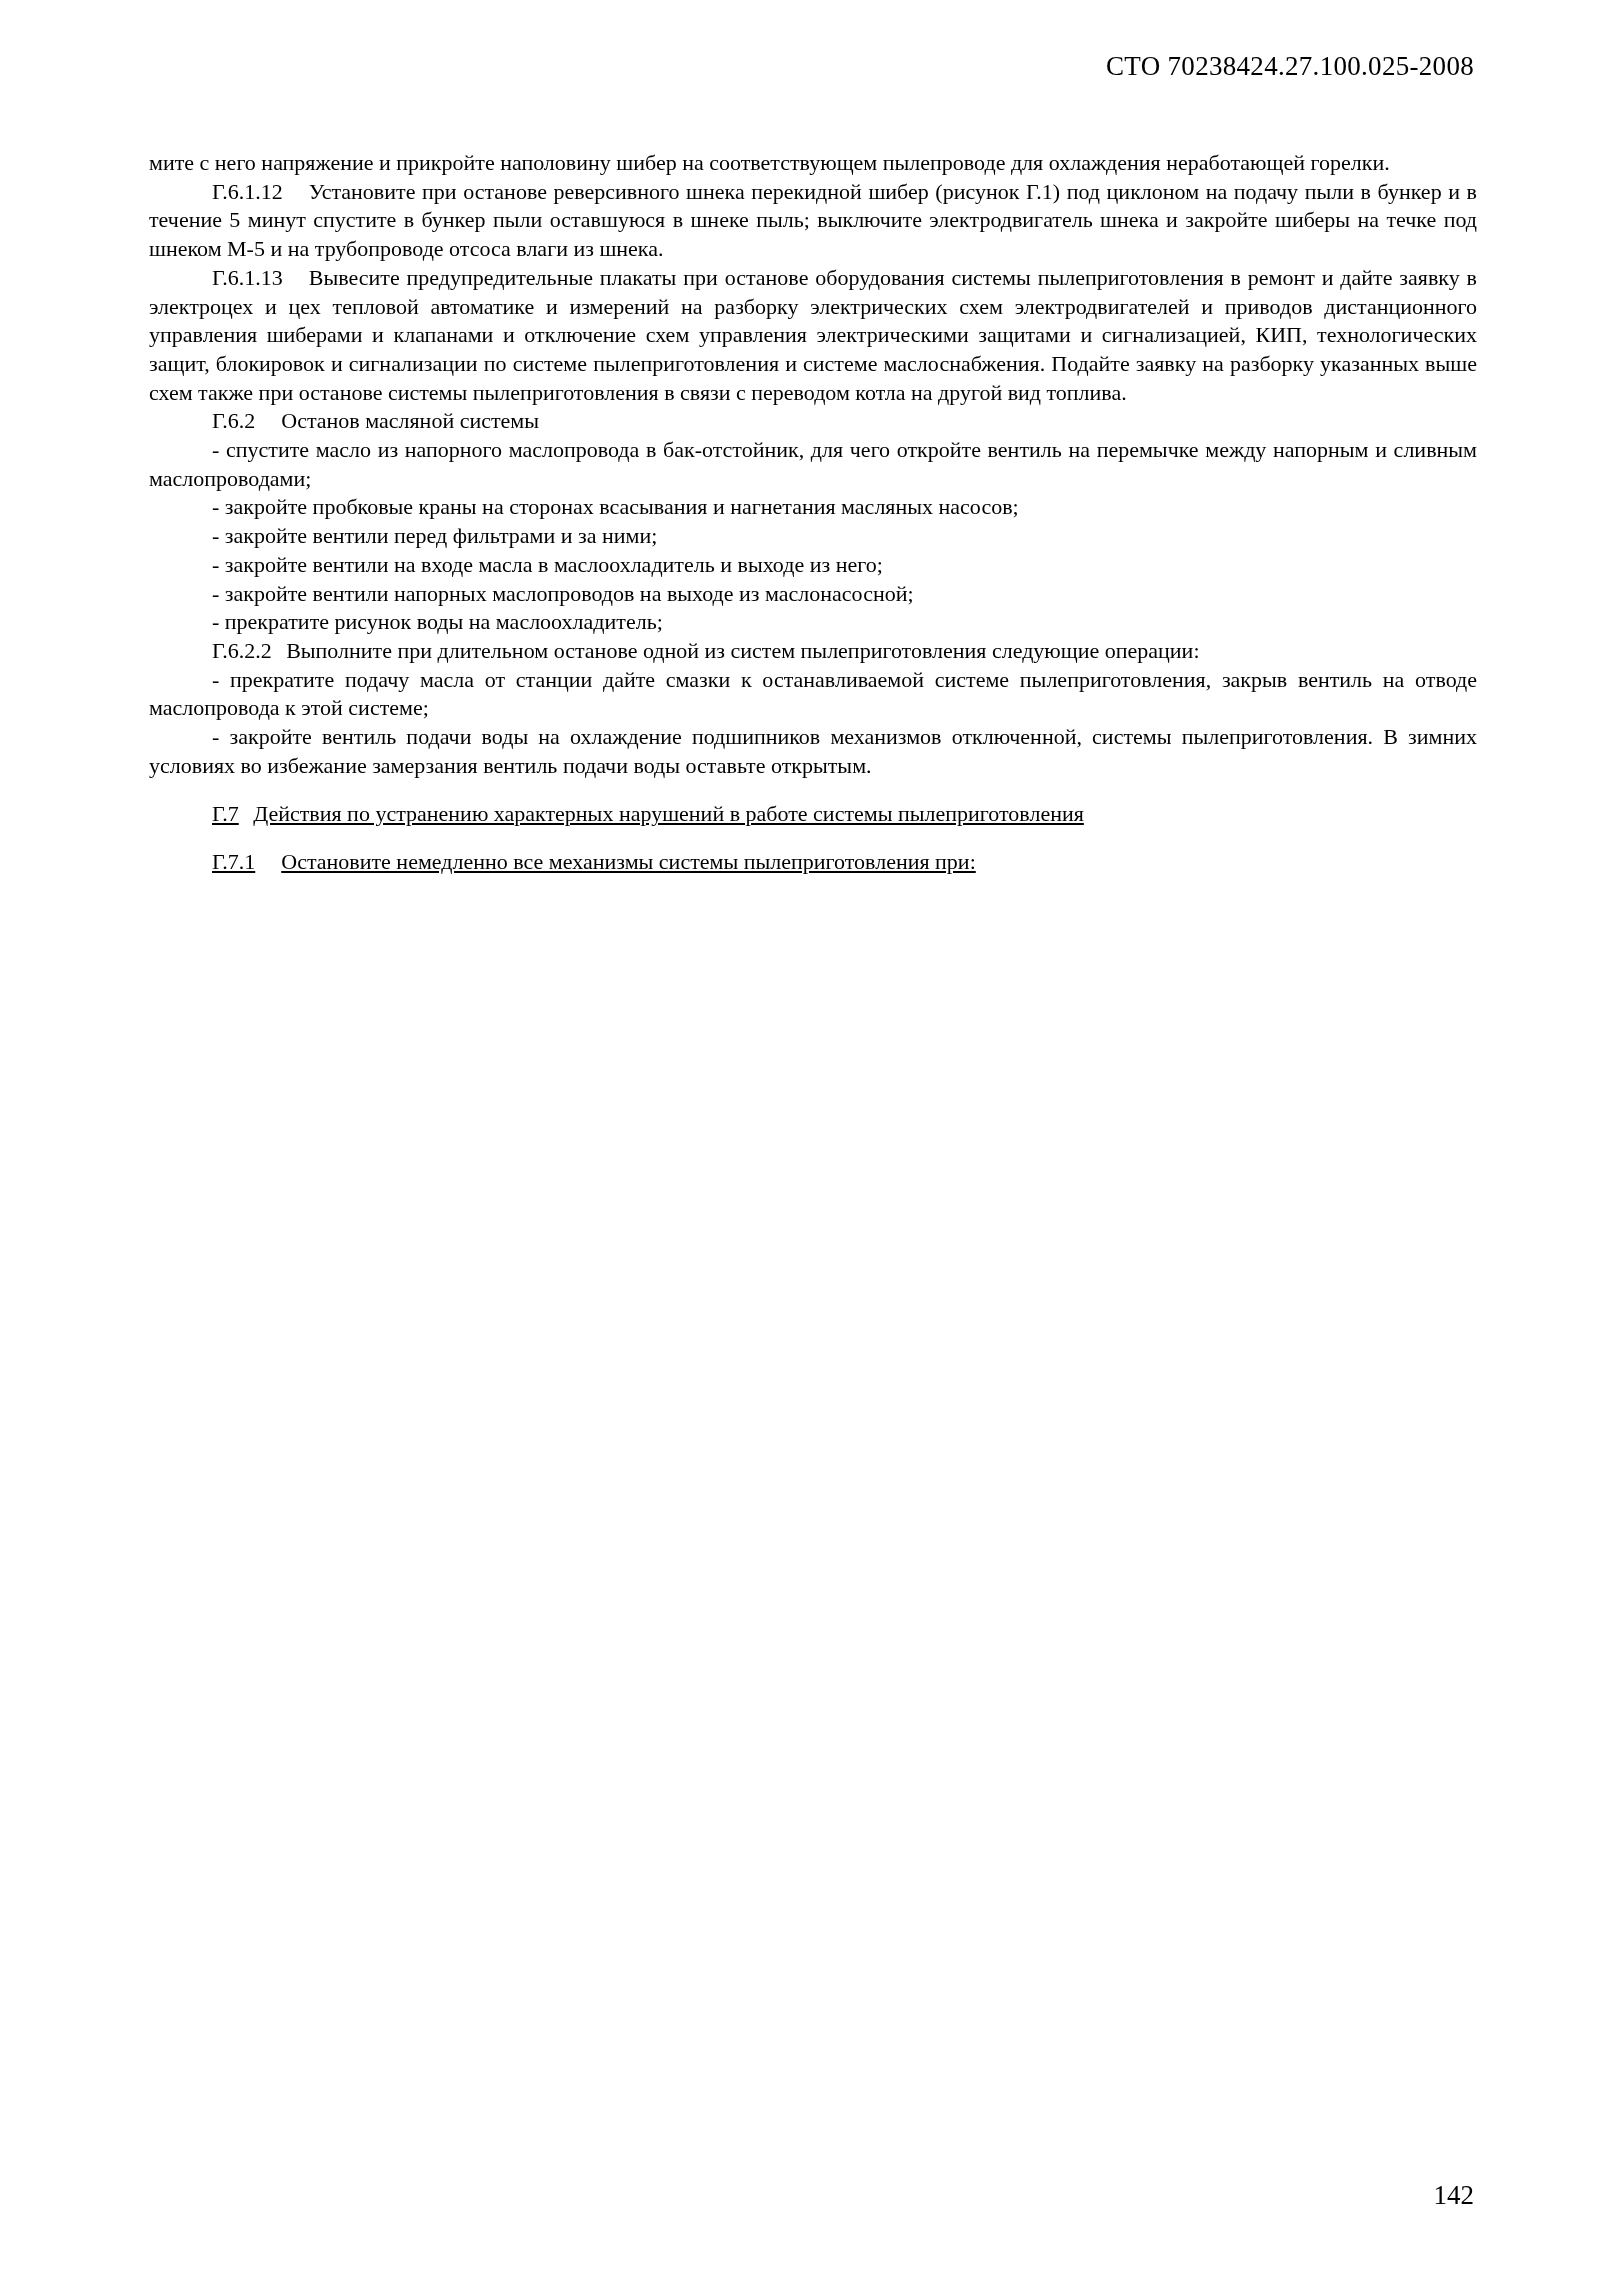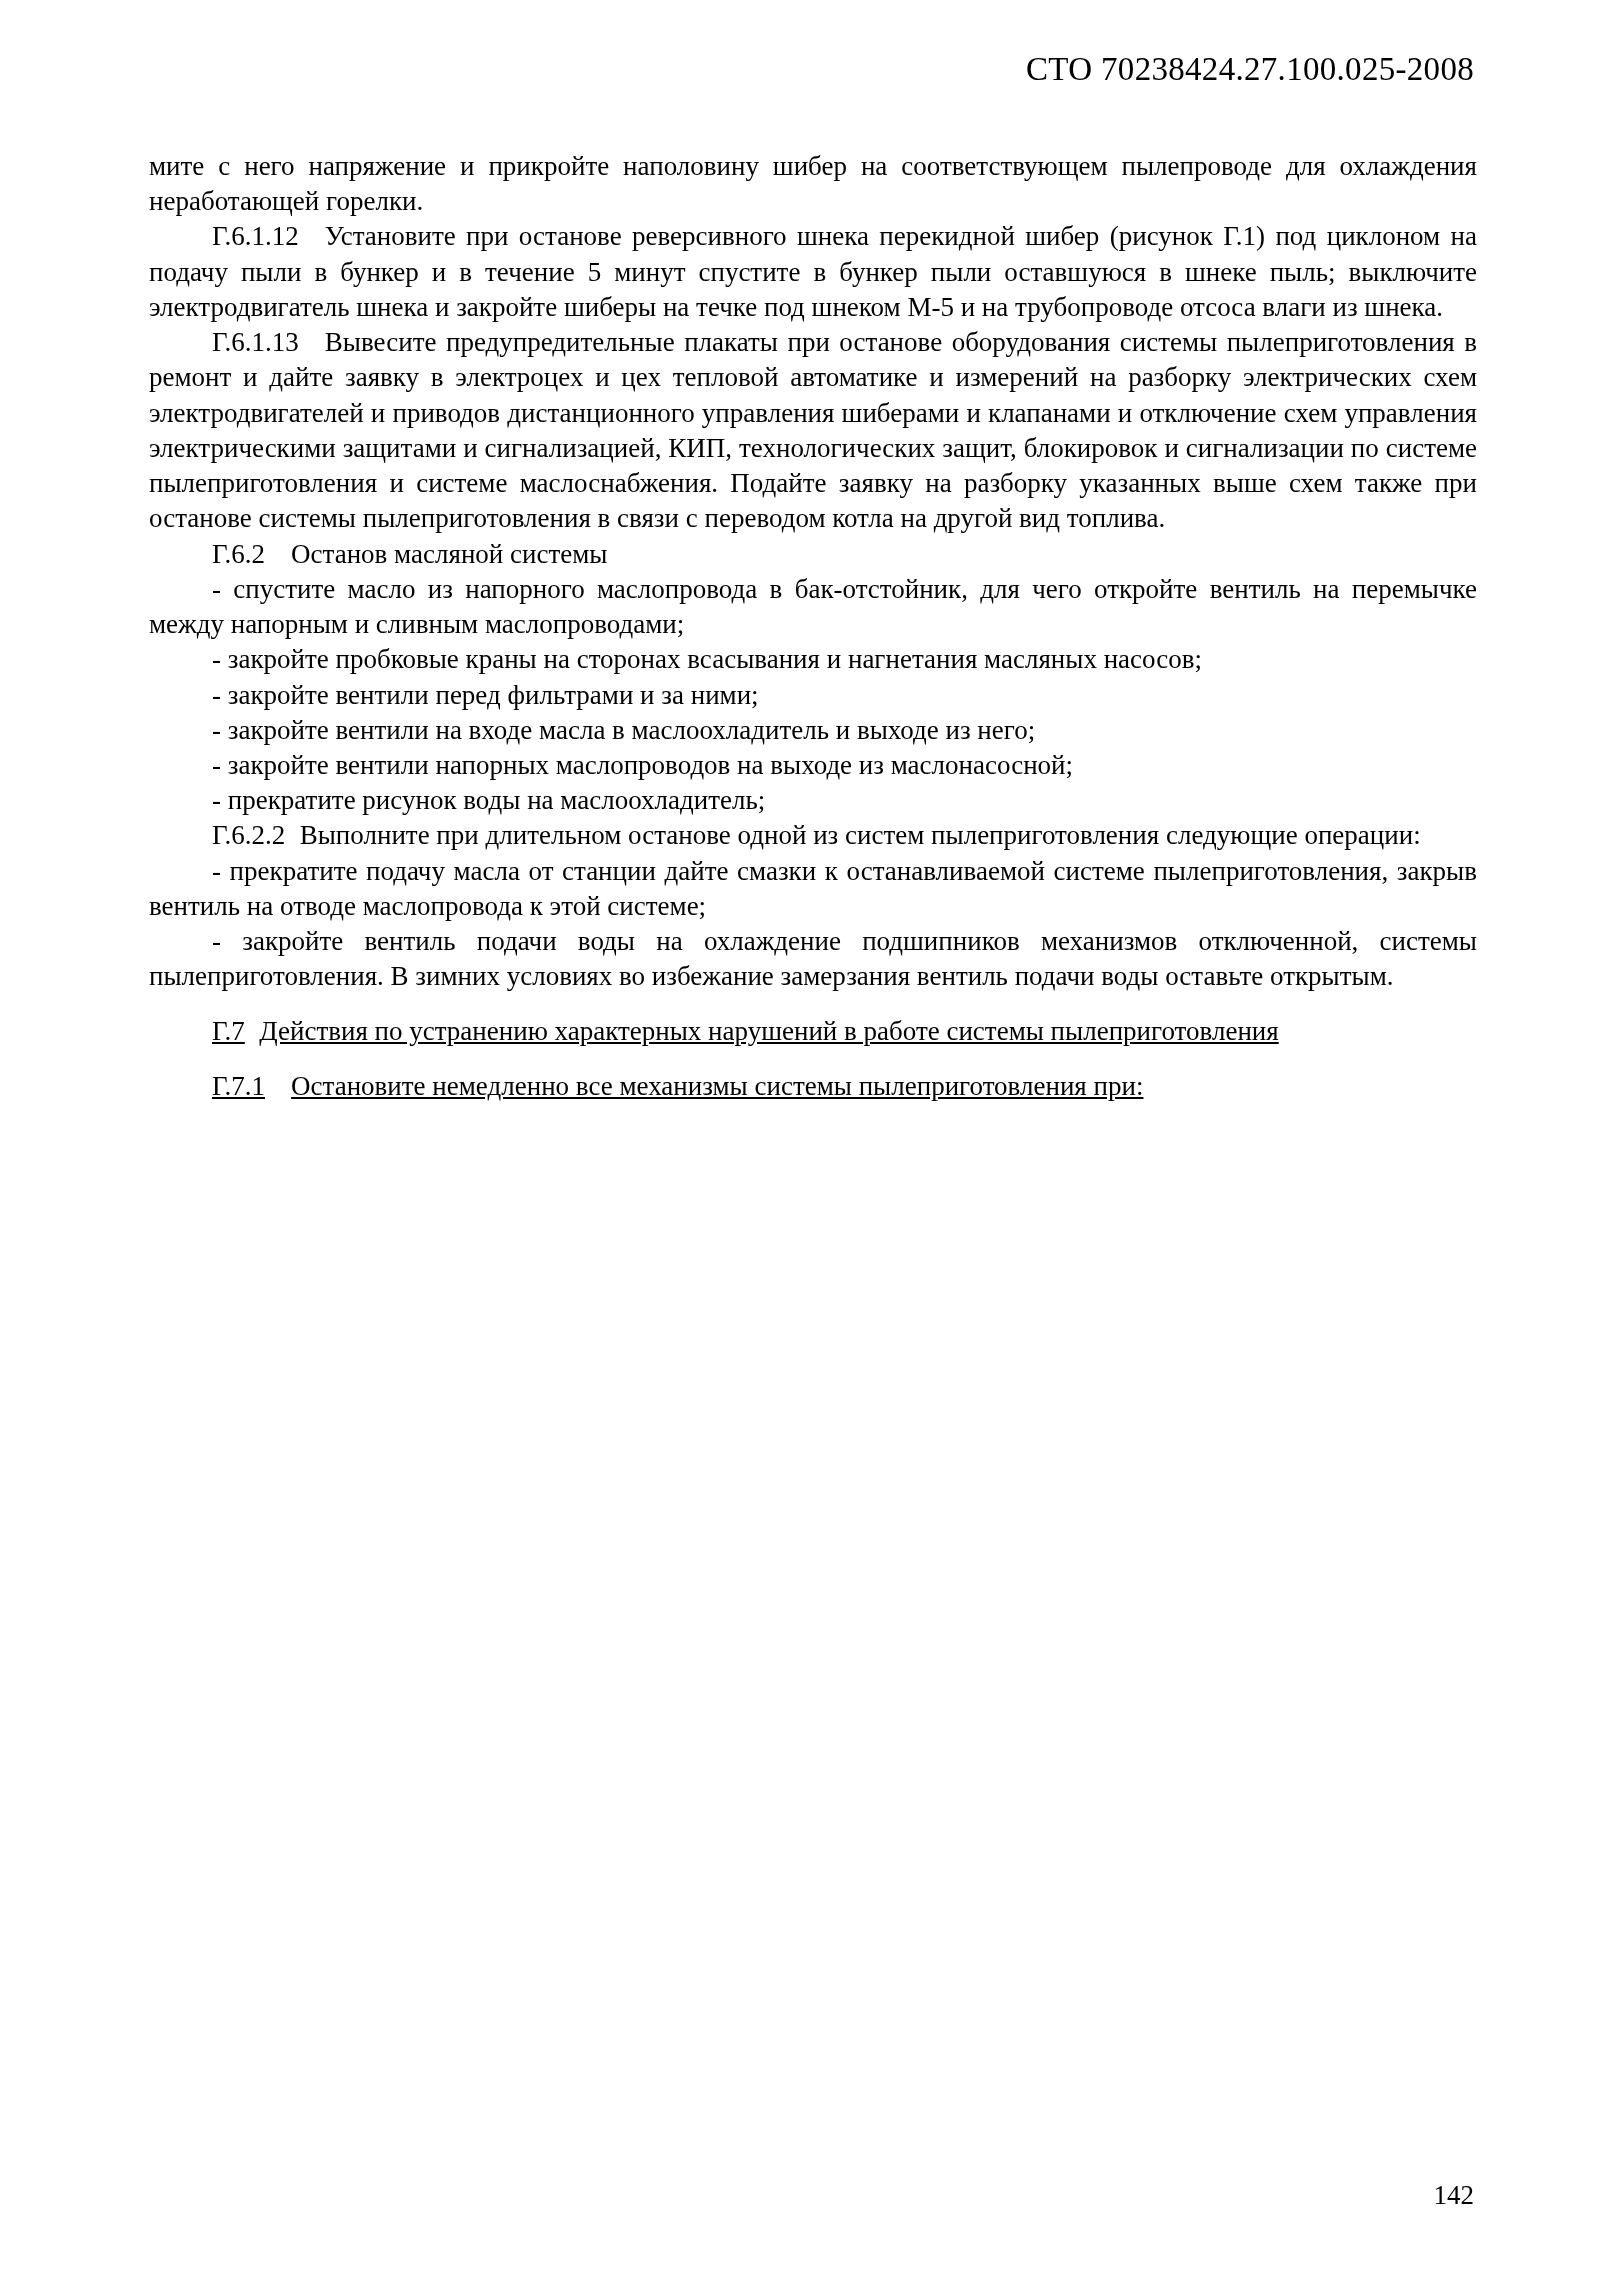--- a/index.html
+++ b/index.html
@@ -22,7 +22,7 @@
     position: absolute;
     top: 51px;
     right: 149px;
-    font-size: 33px;
+    font-size: 27px;
     letter-spacing: 0.3px;
     white-space: nowrap;
   }

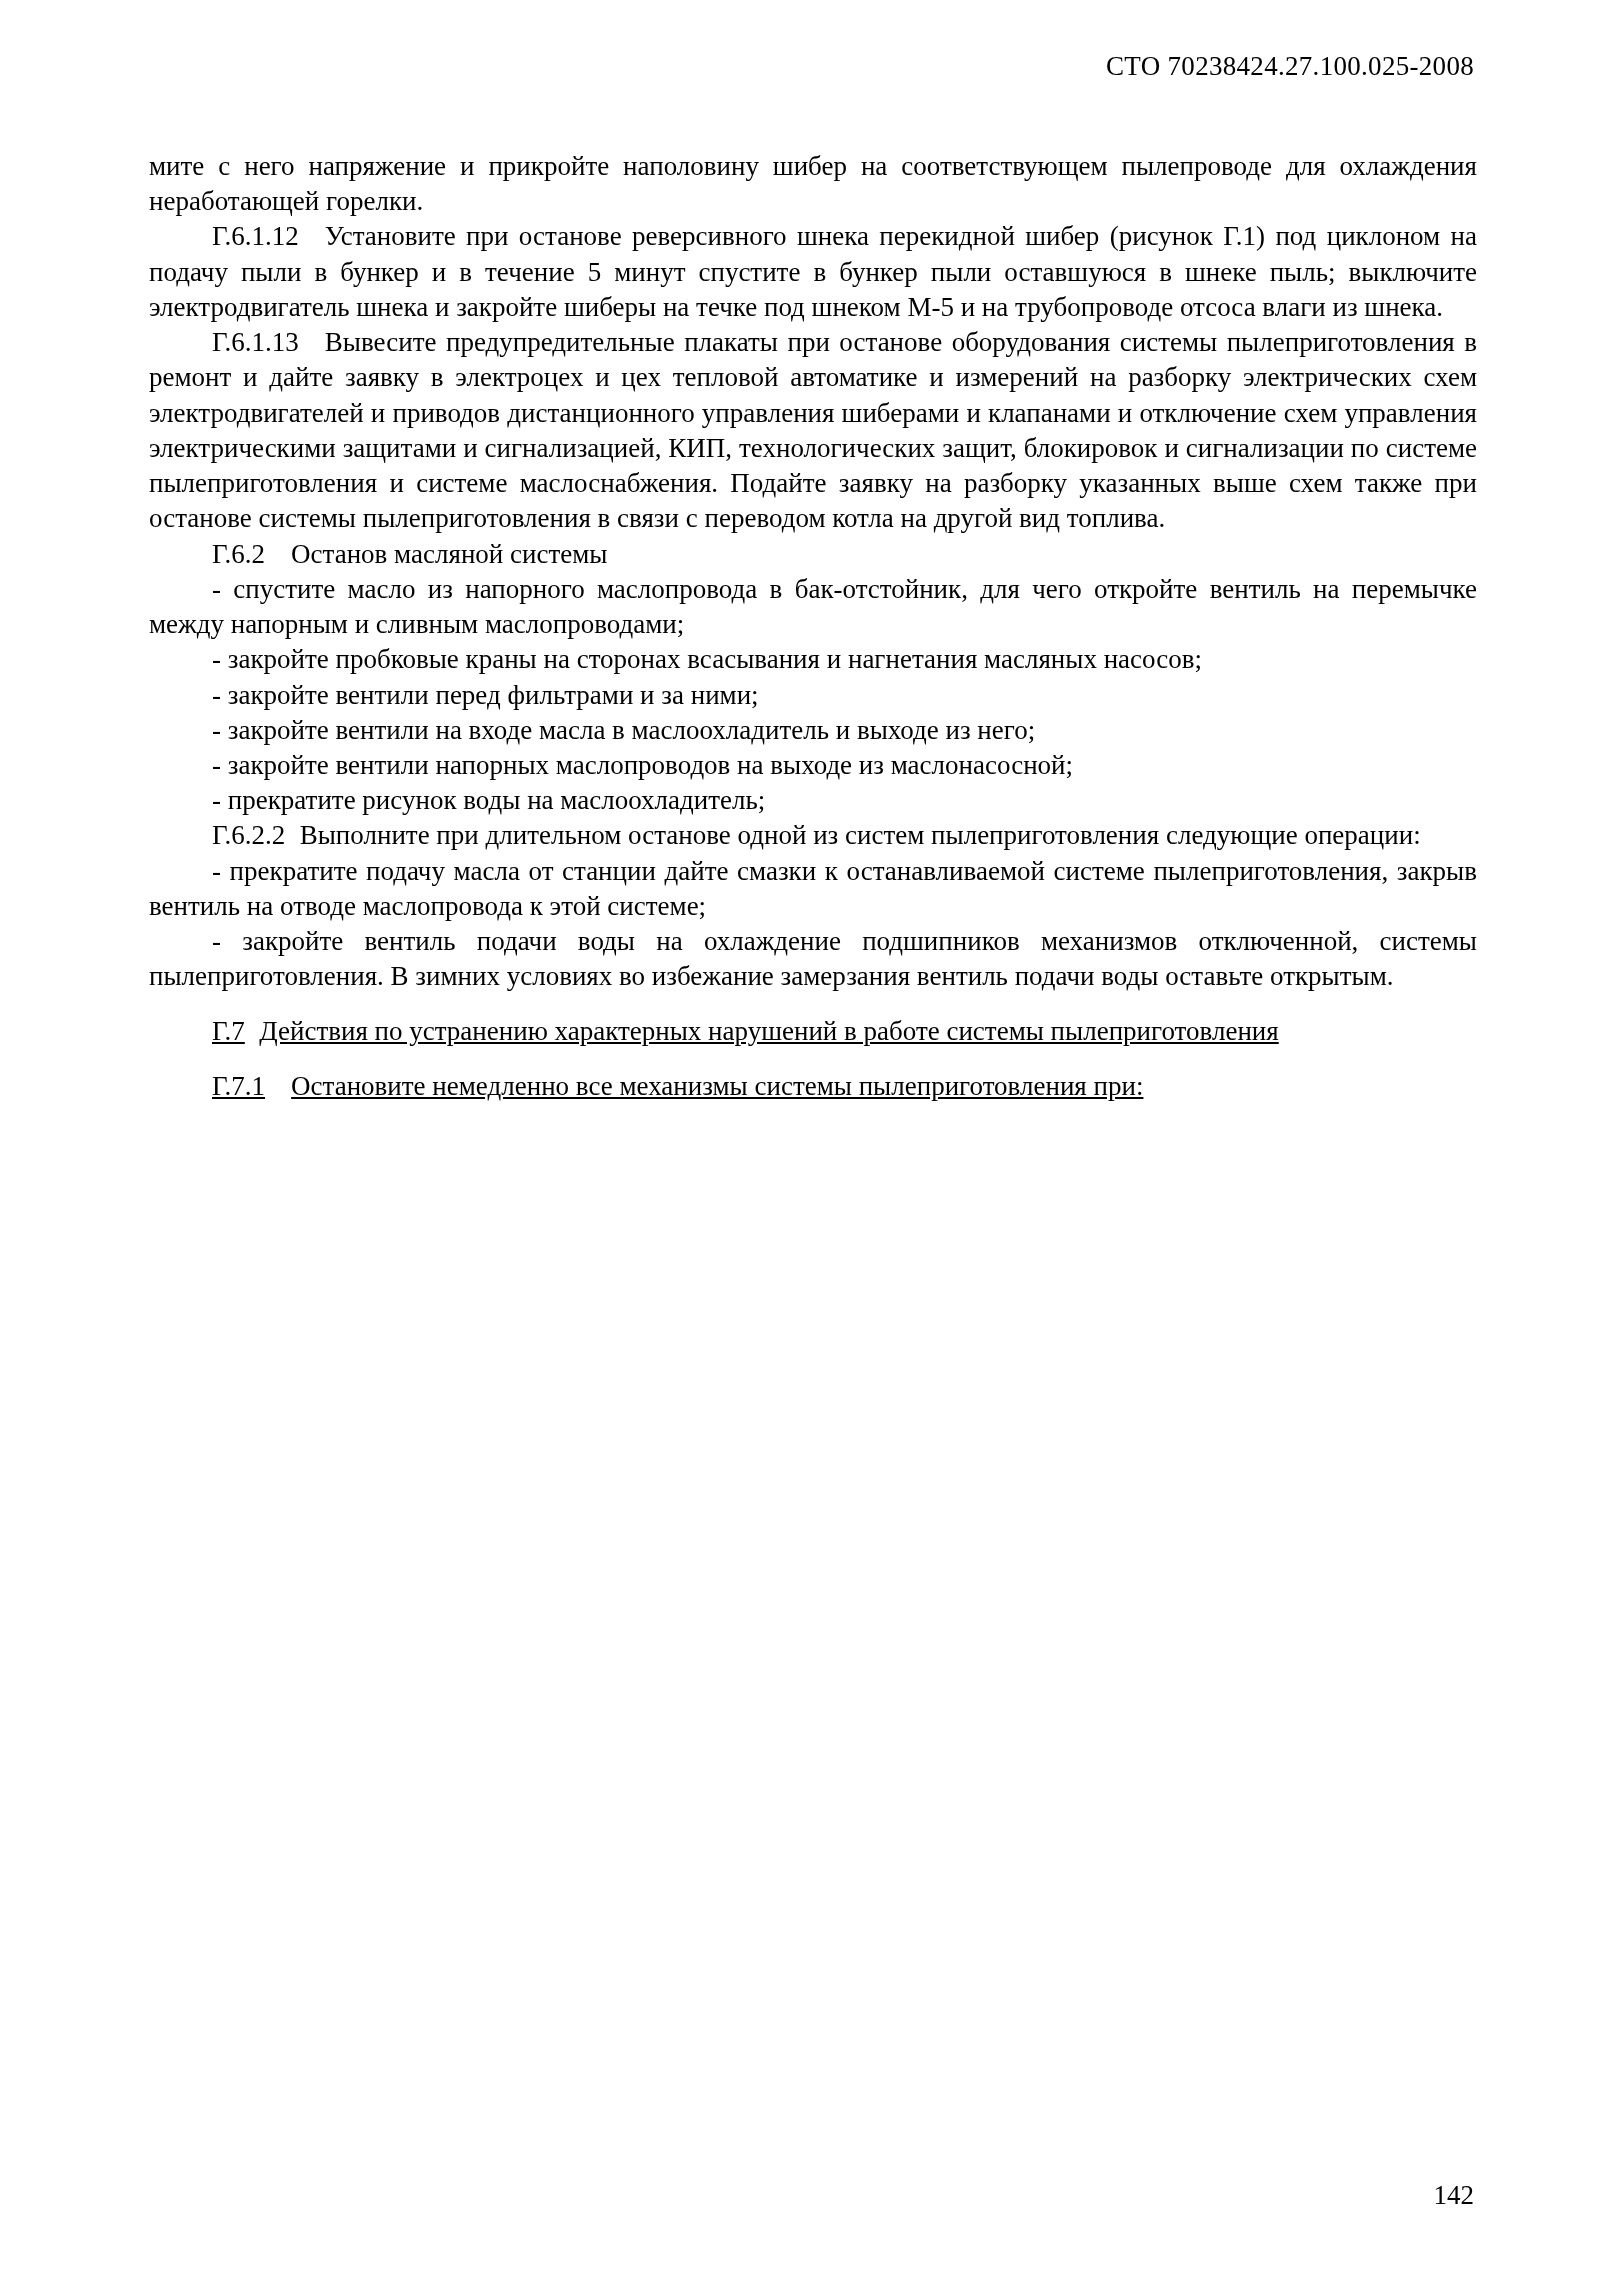--- a/index.html
+++ b/index.html
@@ -31,7 +31,7 @@
     top: 149px;
     left: 149px;
     width: 1328px;
-    font-size: 27px;
+    font-size: 22px;
     line-height: 1.305;
     text-align: justify;
     text-justify: inter-word;

